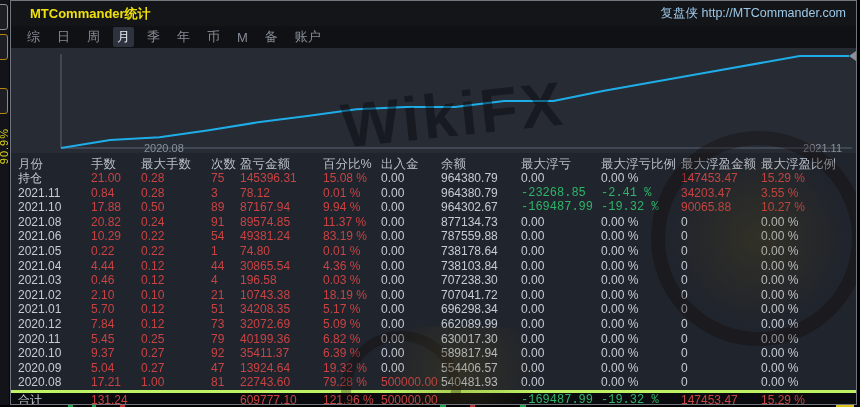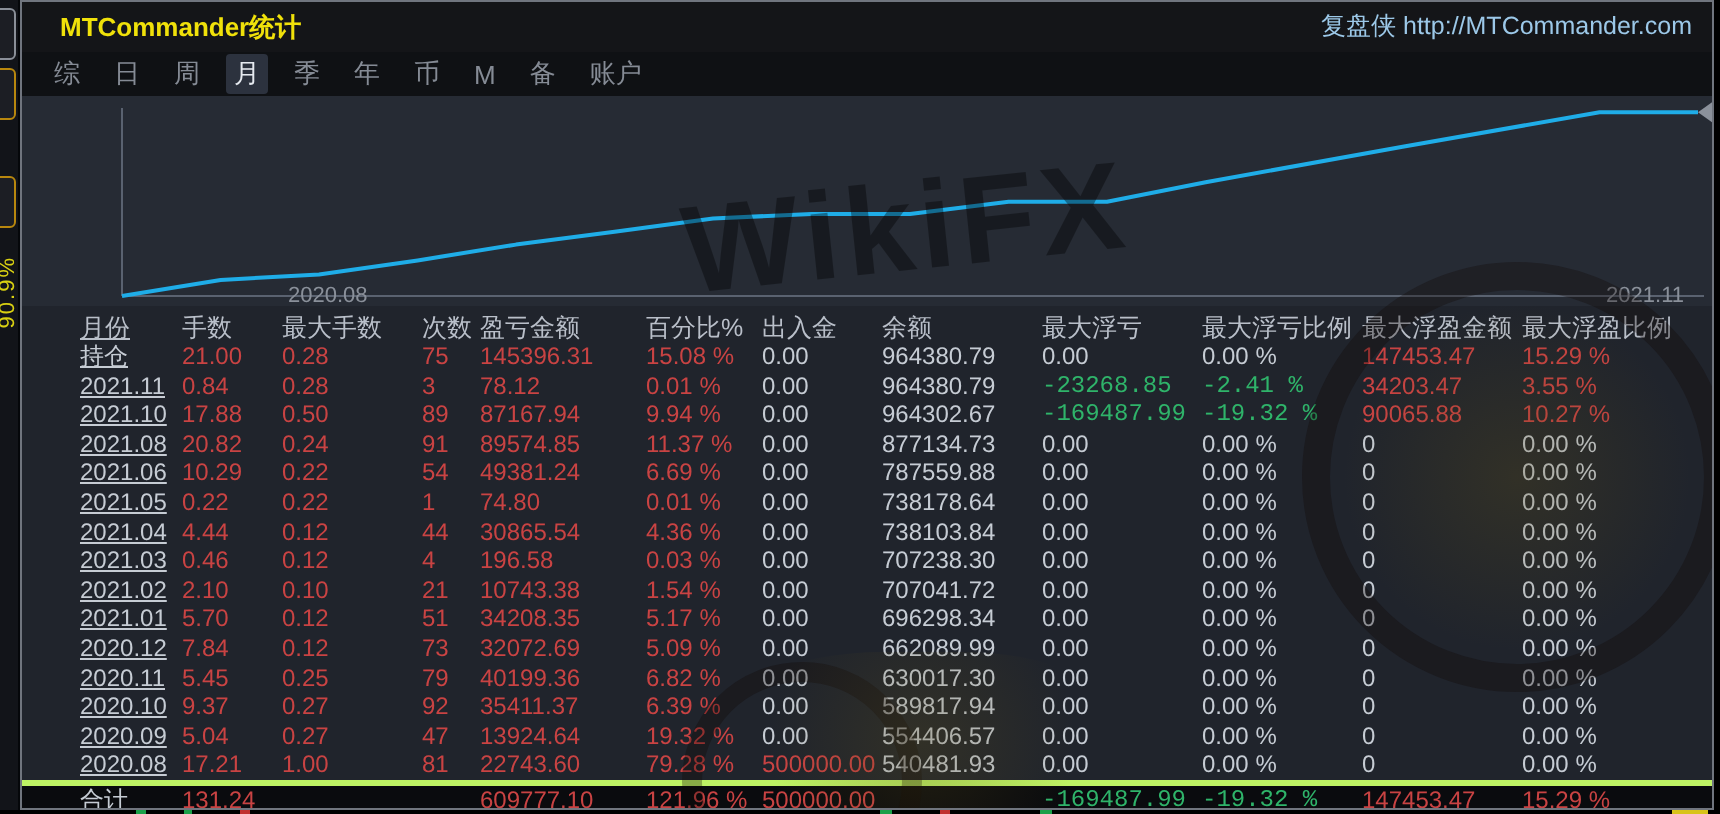--- a/index.html
+++ b/index.html
@@ -42,7 +42,7 @@
   .tr{height:14.6px;line-height:14.6px;}
   .th{color:var(--header);font-size:12.5px;white-space:nowrap;overflow:hidden;}
   .td{font-size:12px;white-space:nowrap;overflow:hidden;}
-  .th:first-child,.td:first-child{padding-left:29px;text-decoration:underline;}
+  .th:first-child,.td:first-child{padding-left:7px;}
   .c-label{color:var(--textc);}
   .c-red{color:var(--red);}
   .c-green{color:var(--green);font-family:Liberation Mono, monospace;}

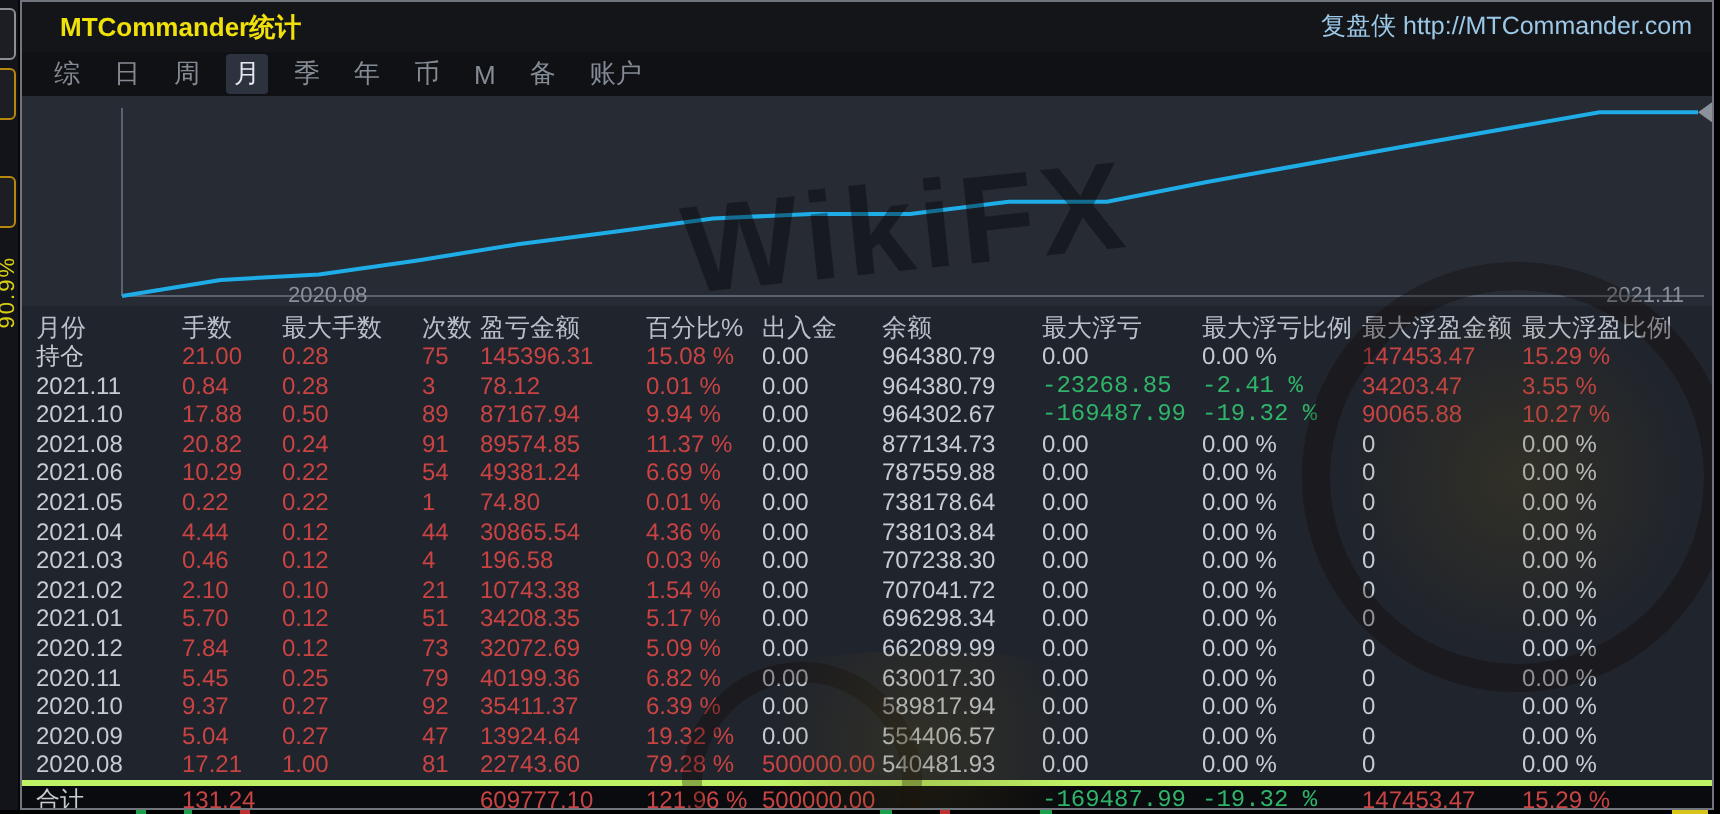--- a/index.html
+++ b/index.html
@@ -179,7 +179,7 @@
           <span class="td c-red">0.22</span>
           <span class="td c-red">54</span>
           <span class="td c-red">49381.24</span>
-          <span class="td c-red">6.69 %</span>
+          <span class="td c-red">83.19 %</span>
           <span class="td c-gray">0.00</span>
           <span class="td c-gray">787559.88</span>
           <span class="td c-gray">0.00</span>

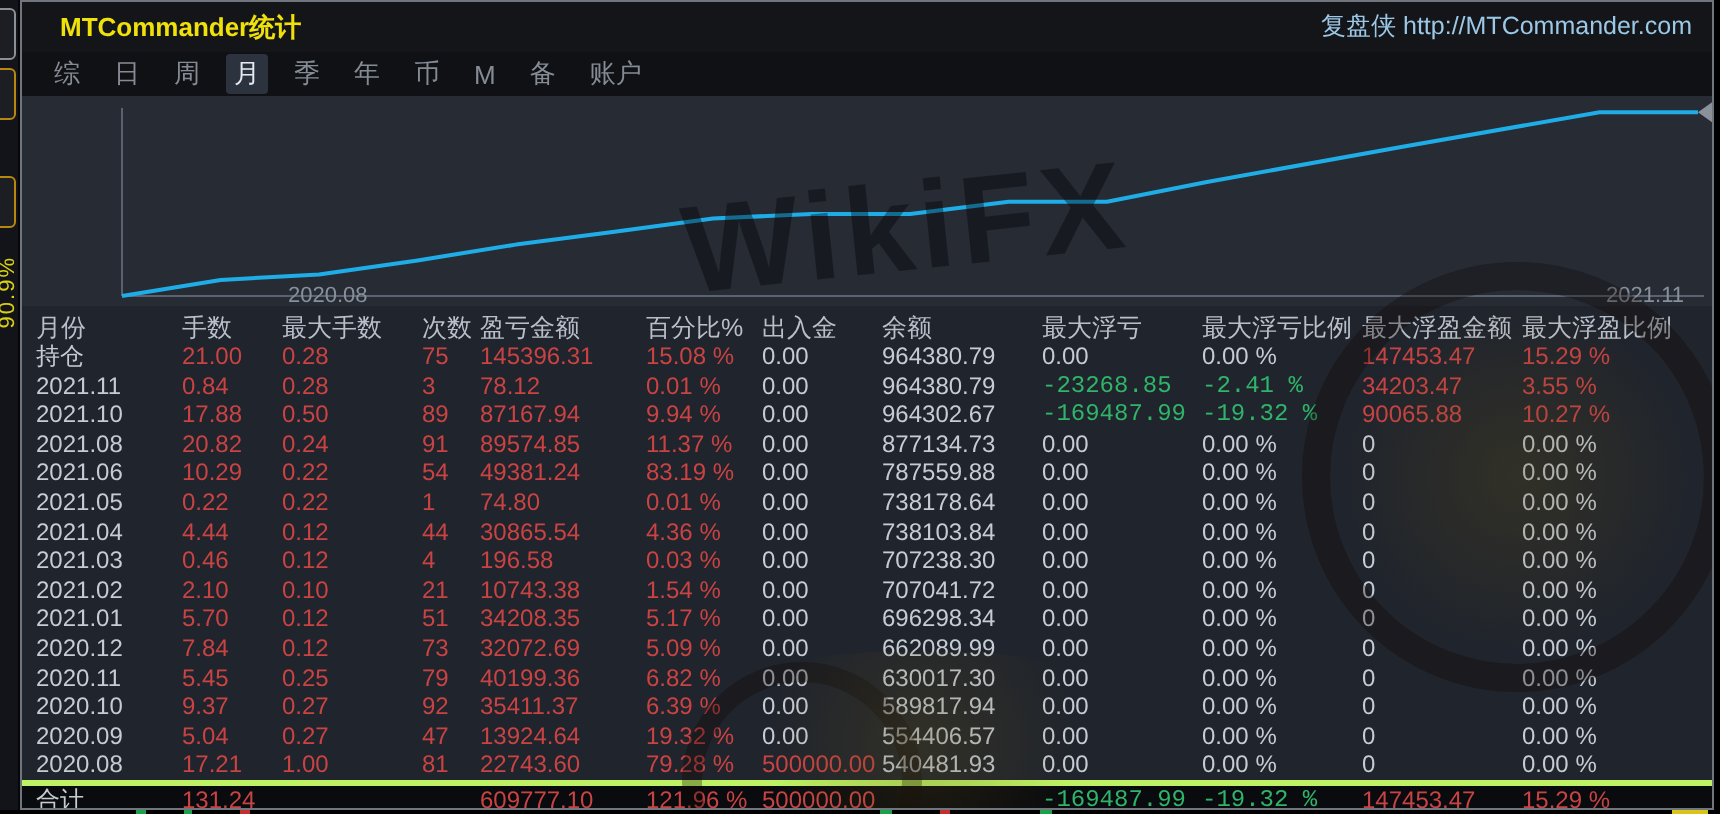--- a/index.html
+++ b/index.html
@@ -235,7 +235,7 @@
           <span class="td c-red">0.10</span>
           <span class="td c-red">21</span>
           <span class="td c-red">10743.38</span>
-          <span class="td c-red">1.54 %</span>
+          <span class="td c-red">18.19 %</span>
           <span class="td c-gray">0.00</span>
           <span class="td c-gray">707041.72</span>
           <span class="td c-gray">0.00</span>

